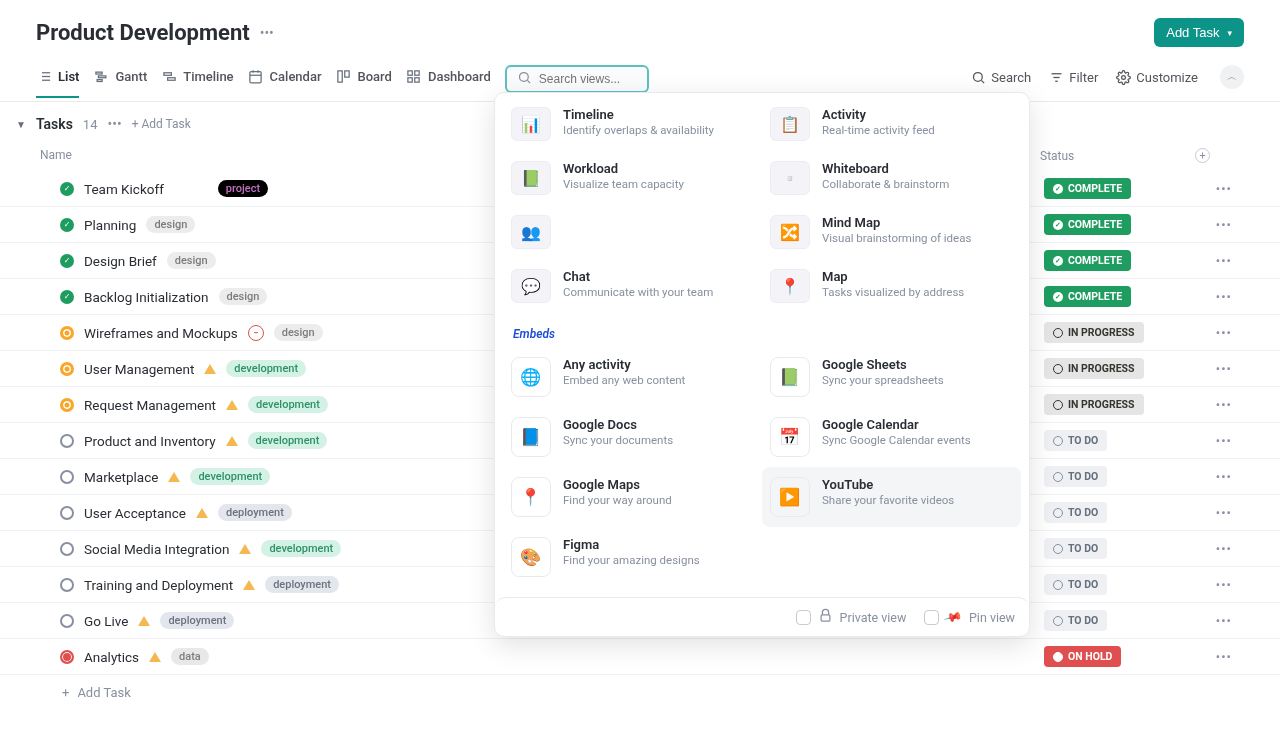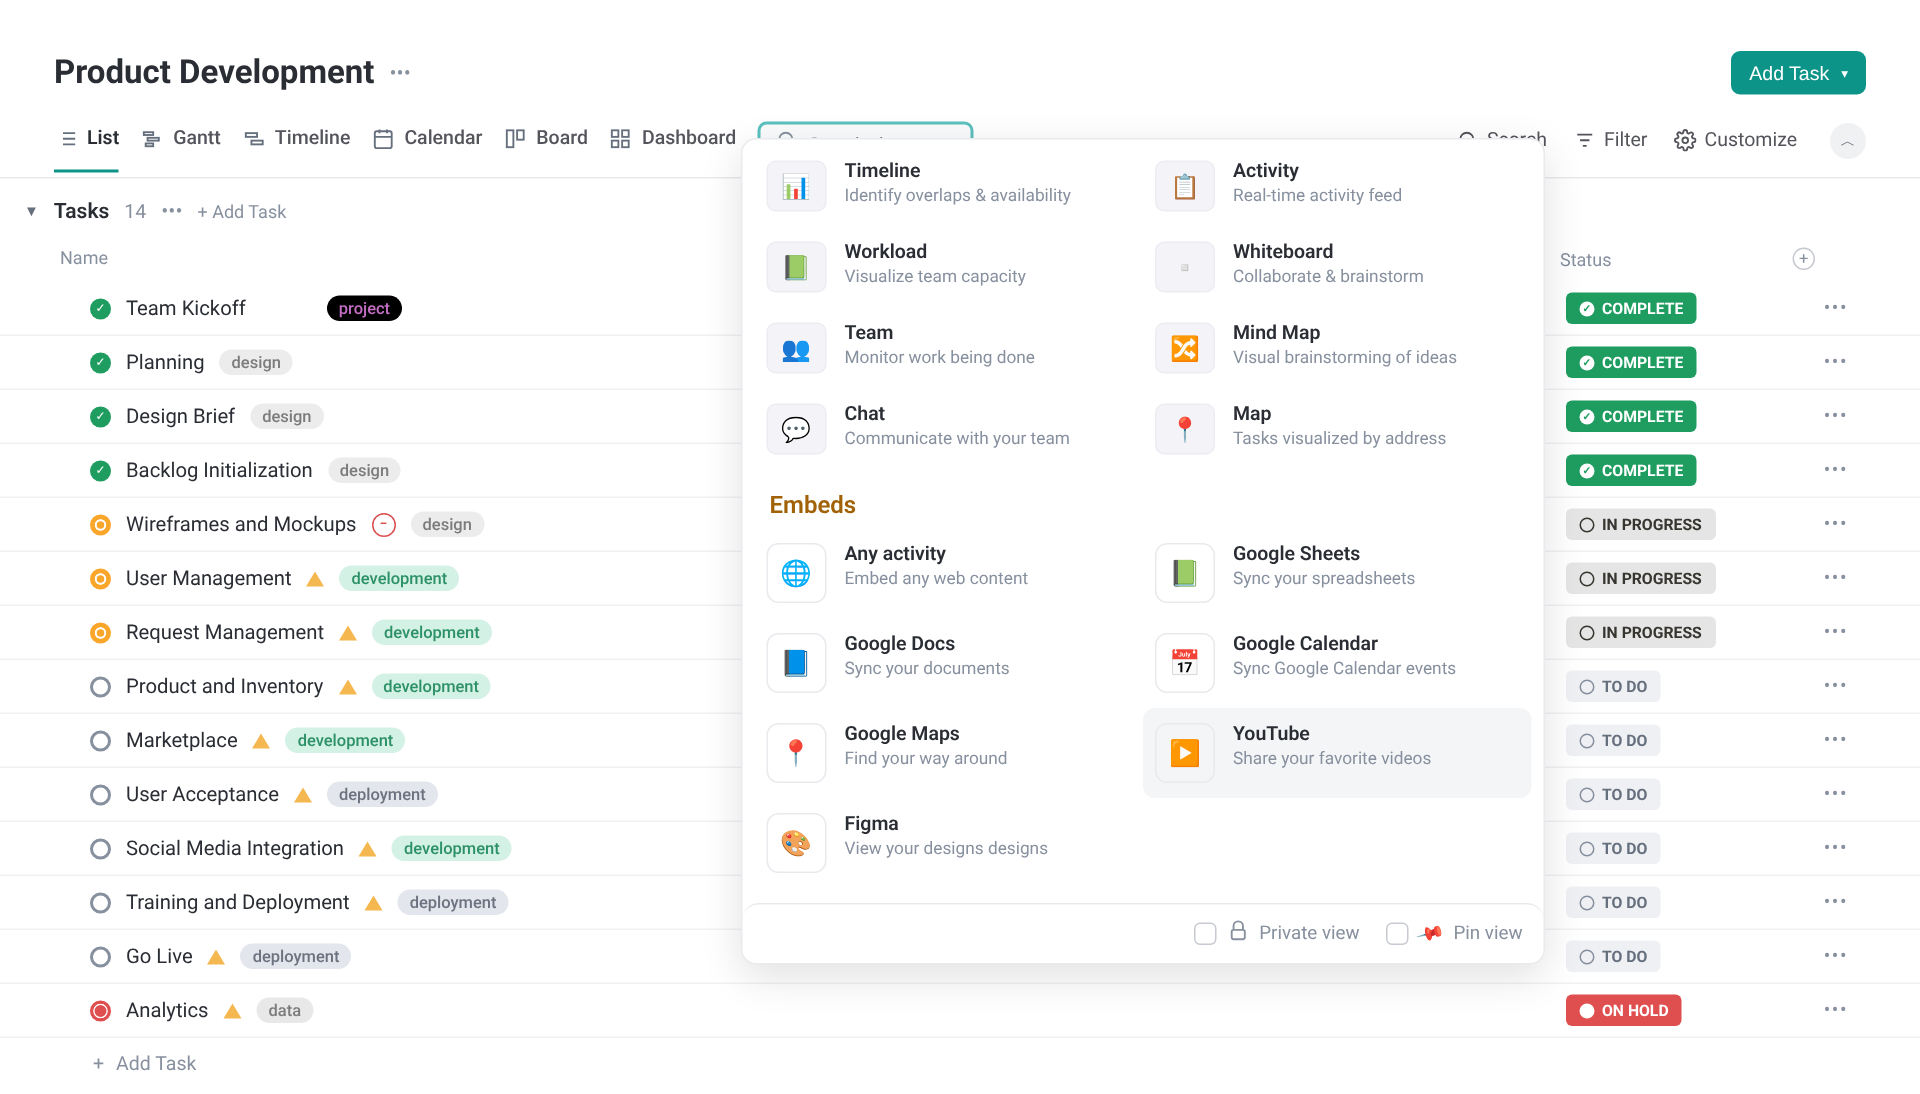--- a/index.html
+++ b/index.html
@@ -7,7 +7,7 @@
 .container { width: 1280px; height: 729px; position: relative; overflow: hidden; }
 
 
-.header { padding: 34px 36px 8px; display: flex; align-items: center; justify-content: space-between; }
+.header { padding: 18px 36px 8px; display: flex; align-items: center; justify-content: space-between; }
 .title-wrap { display: flex; align-items: center; gap: 10px; }
 .page-title { font-size: 22px; font-weight: 700; }
 .dots { color: #87909e; font-size: 14px; cursor: pointer; }

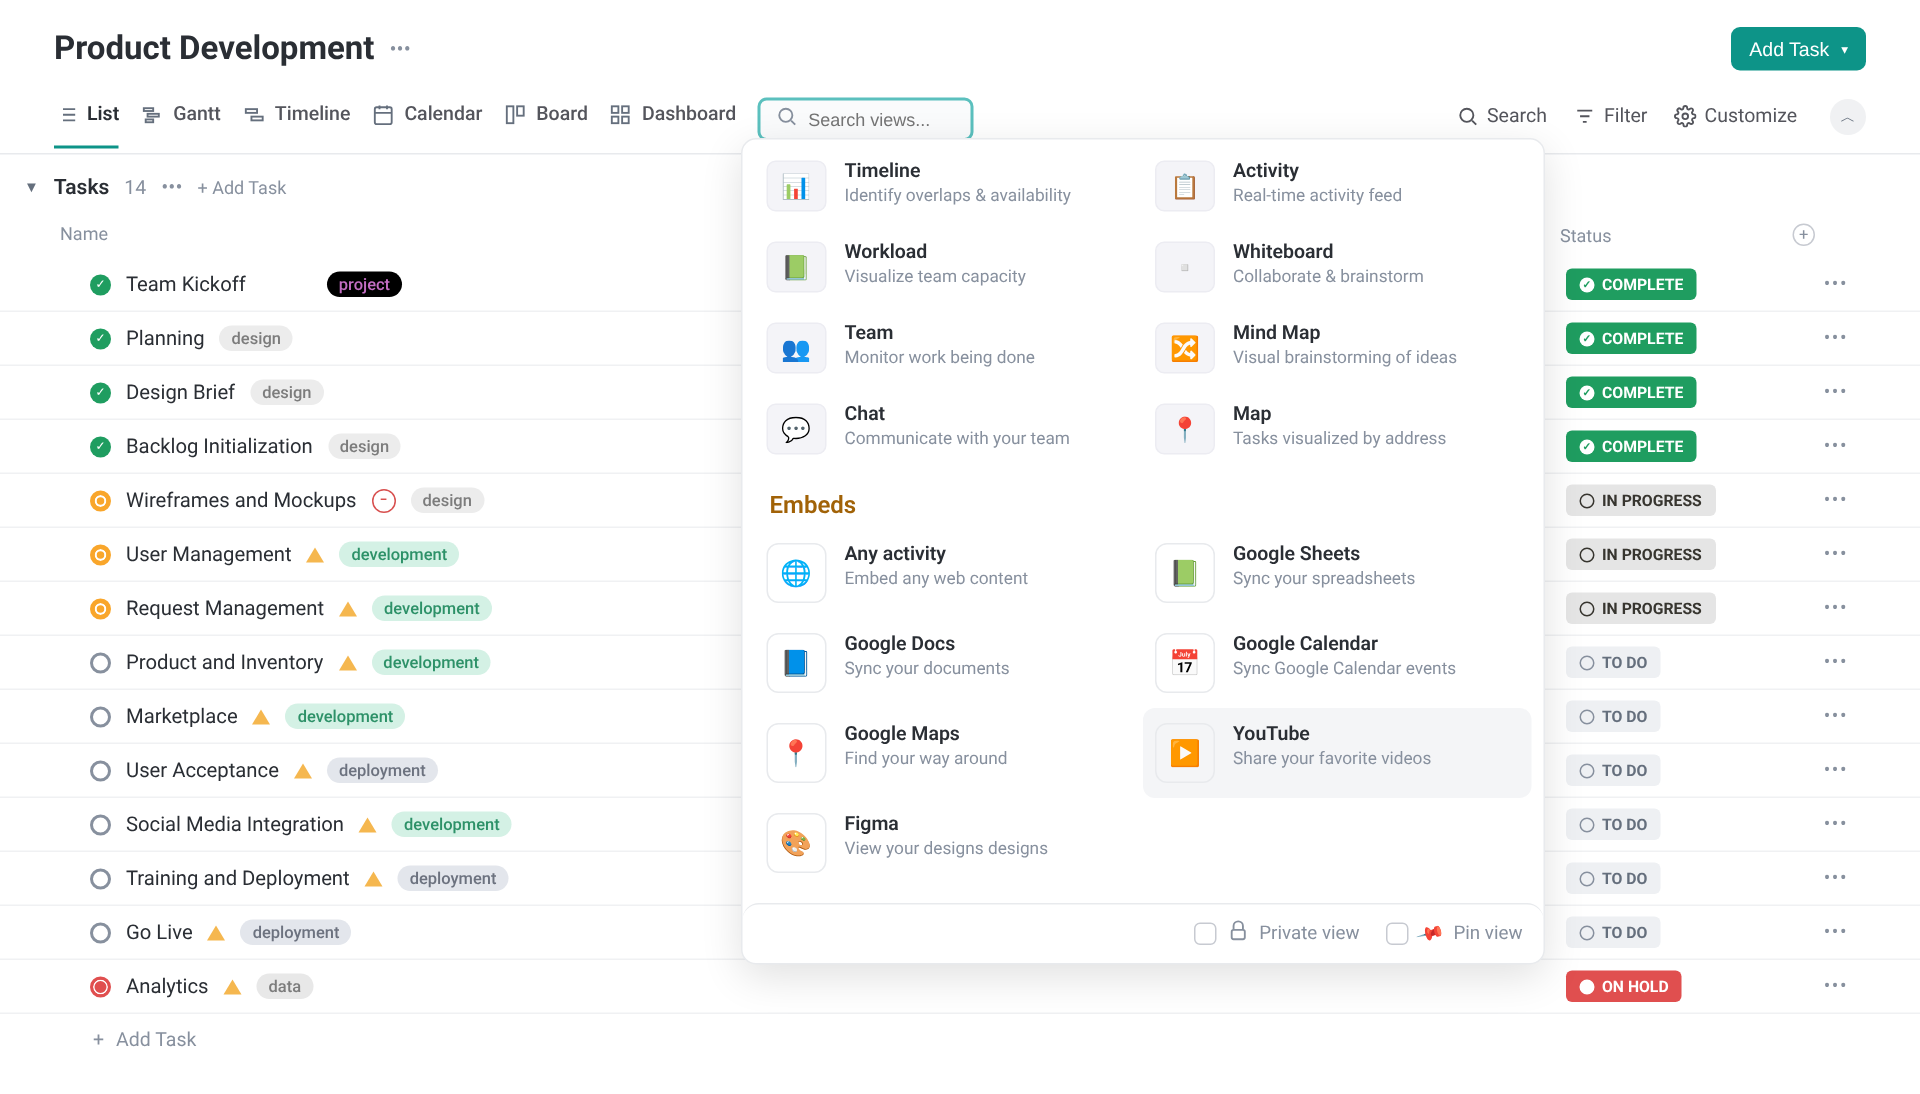--- a/index.html
+++ b/index.html
@@ -475,10 +475,6 @@
           </div>
           <div class="dd-item">
     <div class="dd-thumb">👥</div>
-    <div class="dd-text">
-      <span class="dd-title">Team</span>
-      <span class="dd-sub">Monitor work being done</span>
-    </div>
           </div>
           <div class="dd-item">
     <div class="dd-thumb">🔀</div>

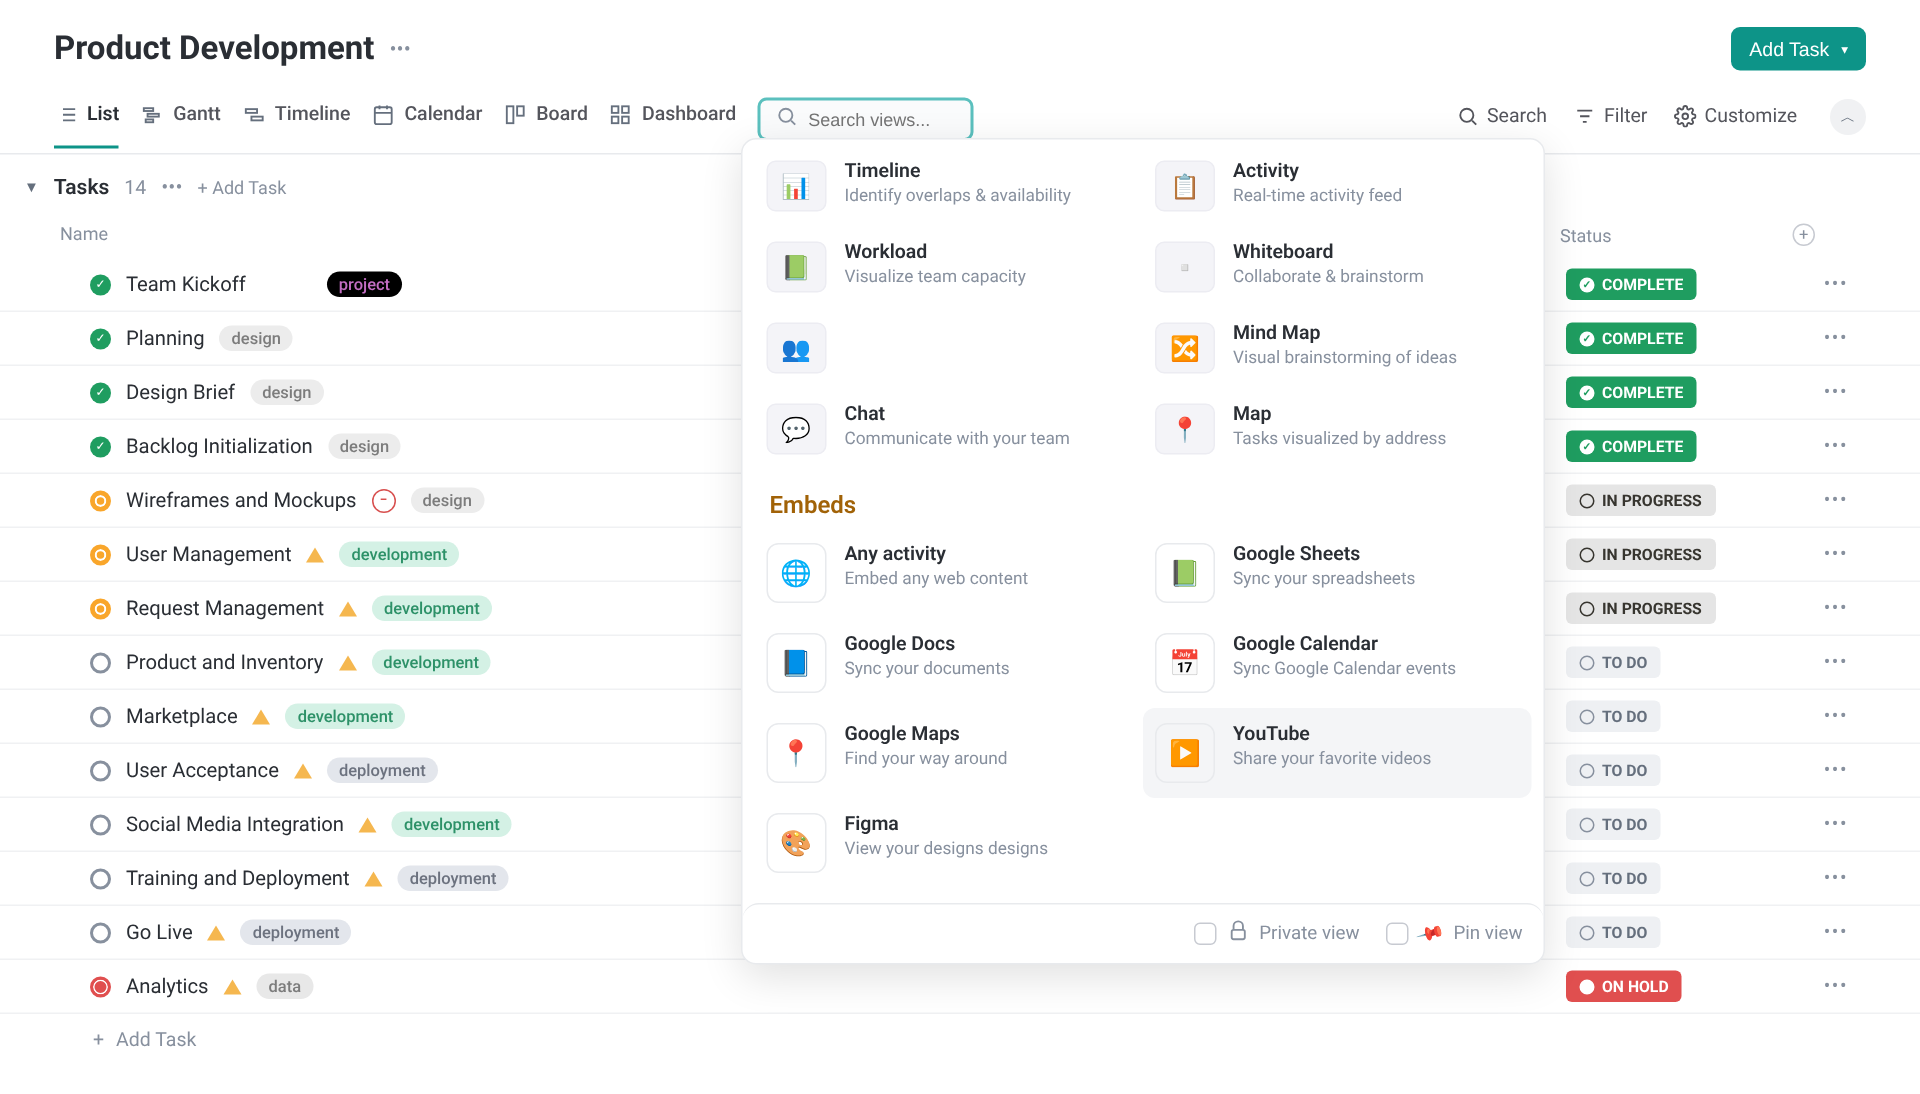--- a/index.html
+++ b/index.html
@@ -80,7 +80,7 @@
 .dd-text { display: flex; flex-direction: column; gap: 1px; }
 .dd-title { font-size: 13px; font-weight: 600; color: #2a2e34; }
 .dd-sub { font-size: 11.5px; color: #87909e; }
-.dd-section-label { font-size: 16px; font-weight: 600; color: #a16207; padding: 14px 10px 6px; }
+.dd-section-label { font-size: 12px; font-weight: 600; color: #1d4ed8; padding: 14px 10px 6px; font-style: italic; }
 .dd-footer { border-top: 1px solid #e8eaed; padding: 10px 14px; display: flex; align-items: center; justify-content: flex-end; gap: 18px; border-radius: 11px; }
 .ft-item { display: flex; align-items: center; gap: 7px; color: #87909e; font-size: 12.5px; cursor: pointer; }
 .chk { width: 15px; height: 15px; border: 1.5px solid #c7cad1; border-radius: 4px; }

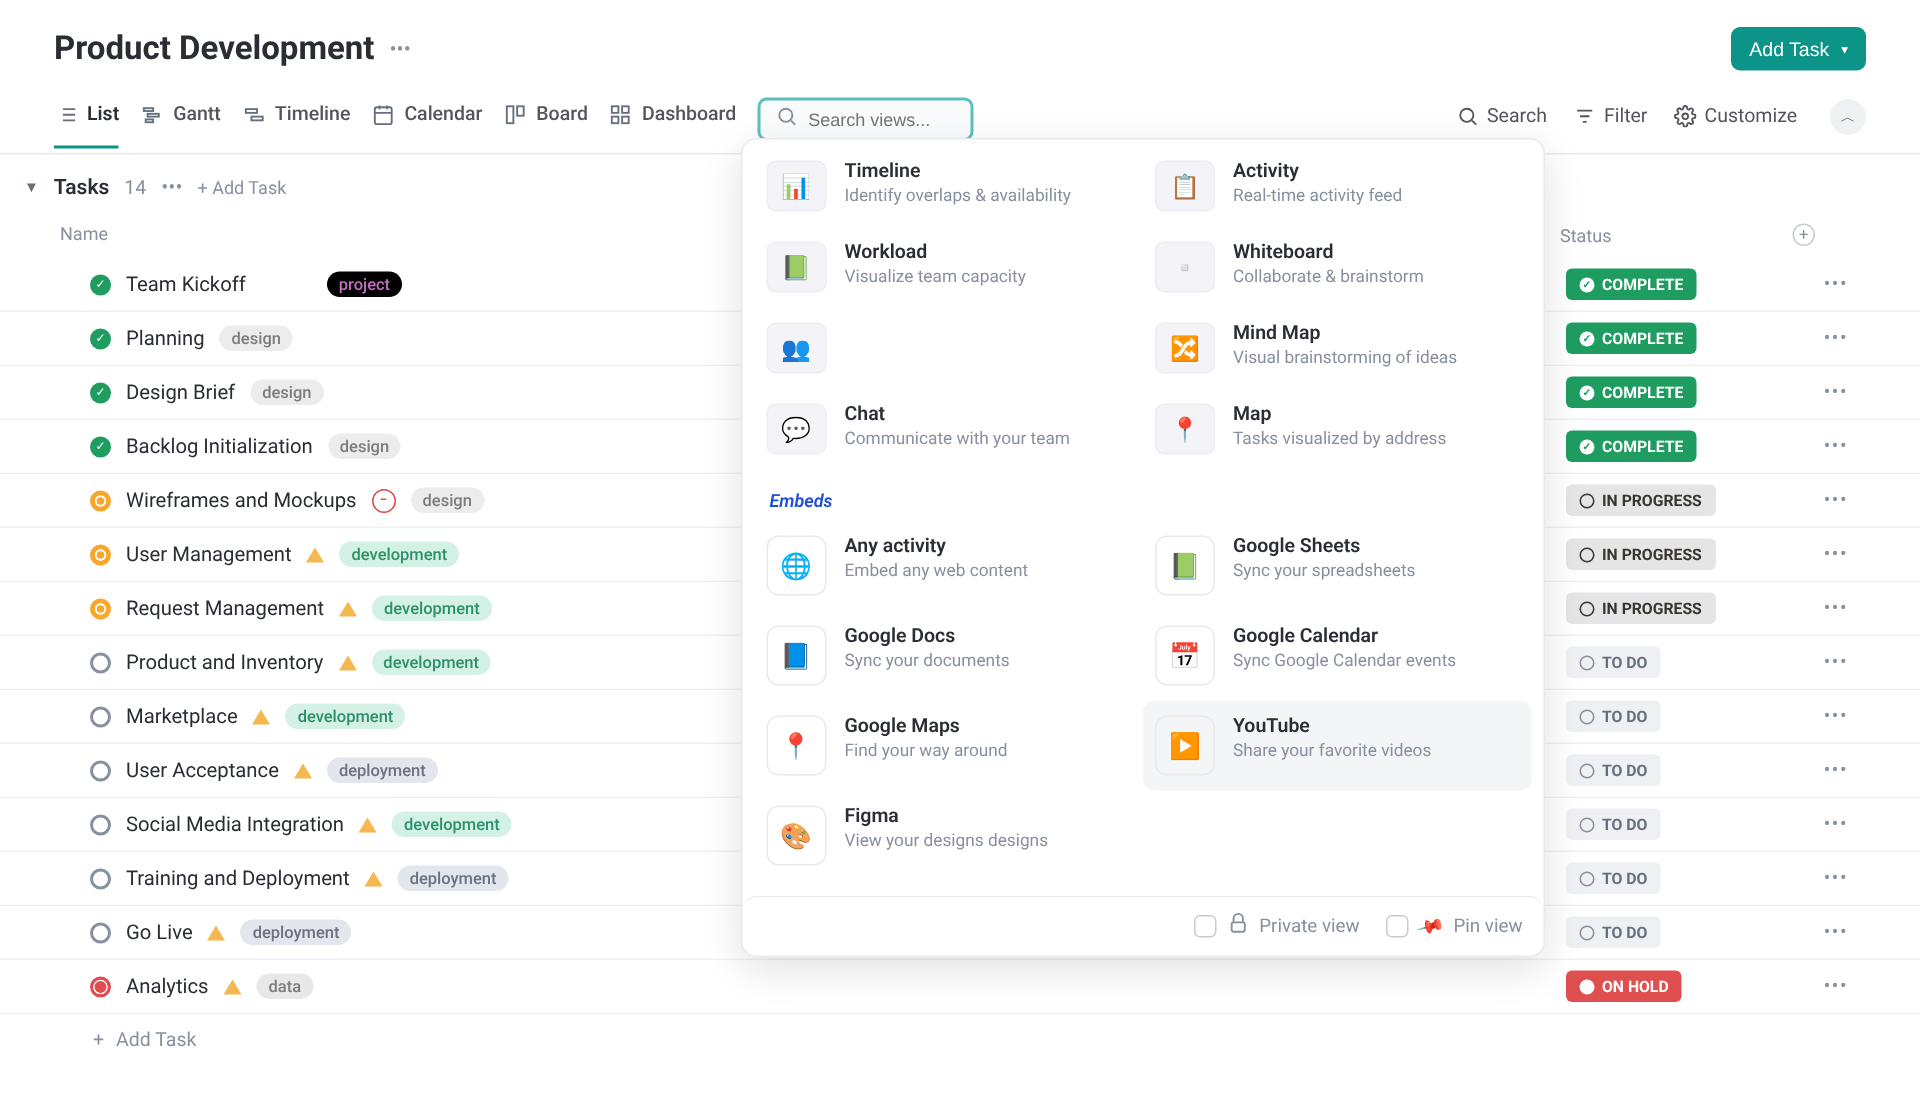--- a/index.html
+++ b/index.html
@@ -546,7 +546,7 @@
     <div class="sq-icon-thumb">🎨</div>
     <div class="dd-text">
       <span class="dd-title">Figma</span>
-      <span class="dd-sub">View your designs designs</span>
+      <span class="dd-sub">Find your amazing designs</span>
     </div>
           </div>
         </div>

